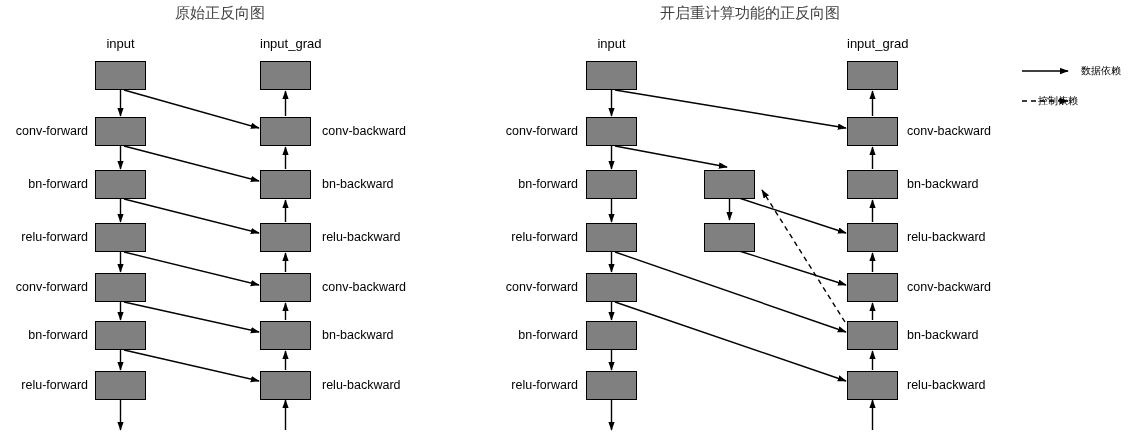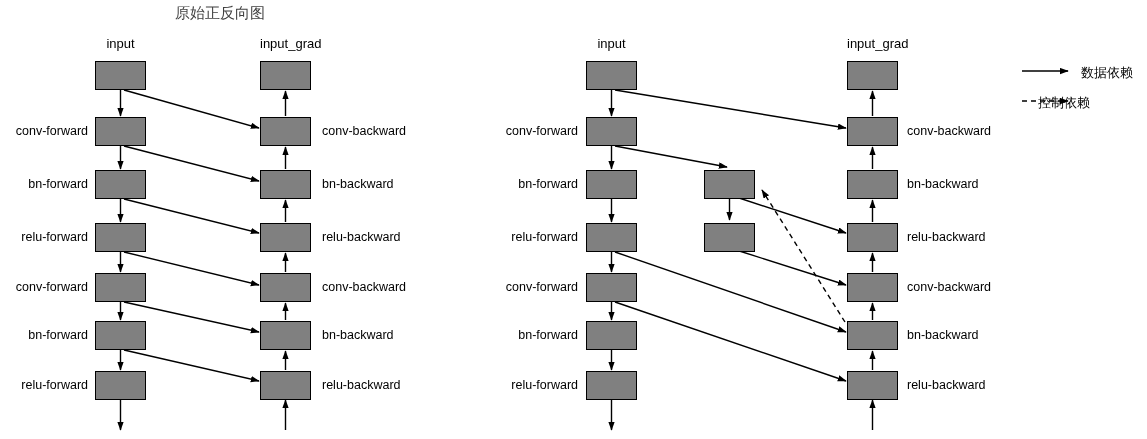--- a/index.html
+++ b/index.html
@@ -20,6 +20,7 @@
 <div id="stage">
 
   <div class="title" style="left:130px;top:4px;width:180px;text-align:center;">原始正反向图</div>
+  <div class="title" style="left:620px;top:4px;width:260px;text-align:center;">开启重计算功能的正反向图</div>
 
   <div class="colhead" style="left:95px;top:36px;width:51px;text-align:center;">input</div>
   <div class="colhead" style="left:260px;top:36px;width:51px;text-align:center;">input_grad</div>

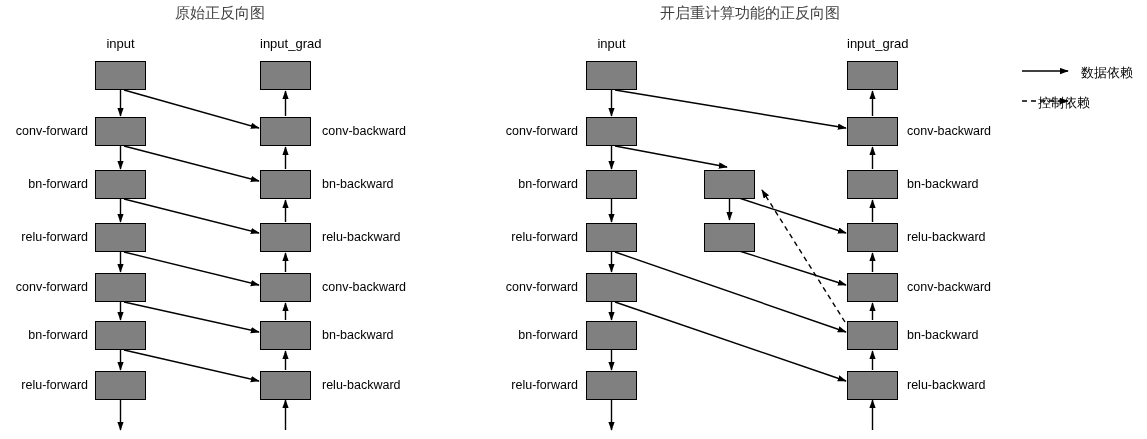--- a/index.html
+++ b/index.html
@@ -12,7 +12,7 @@
   .rowlabel{position:absolute;font-size:12.5px;color:#000;white-space:nowrap;}
   .rowlabel.right{text-align:center;}
   .rowlabel.left{text-align:right;}
-  .legend-text{position:absolute;font-size:13px;color:#000;white-space:nowrap;}
+  .legend-text{position:absolute;font-size:10px;color:#000;white-space:nowrap;}
 </style>
 </head>
 <body>

